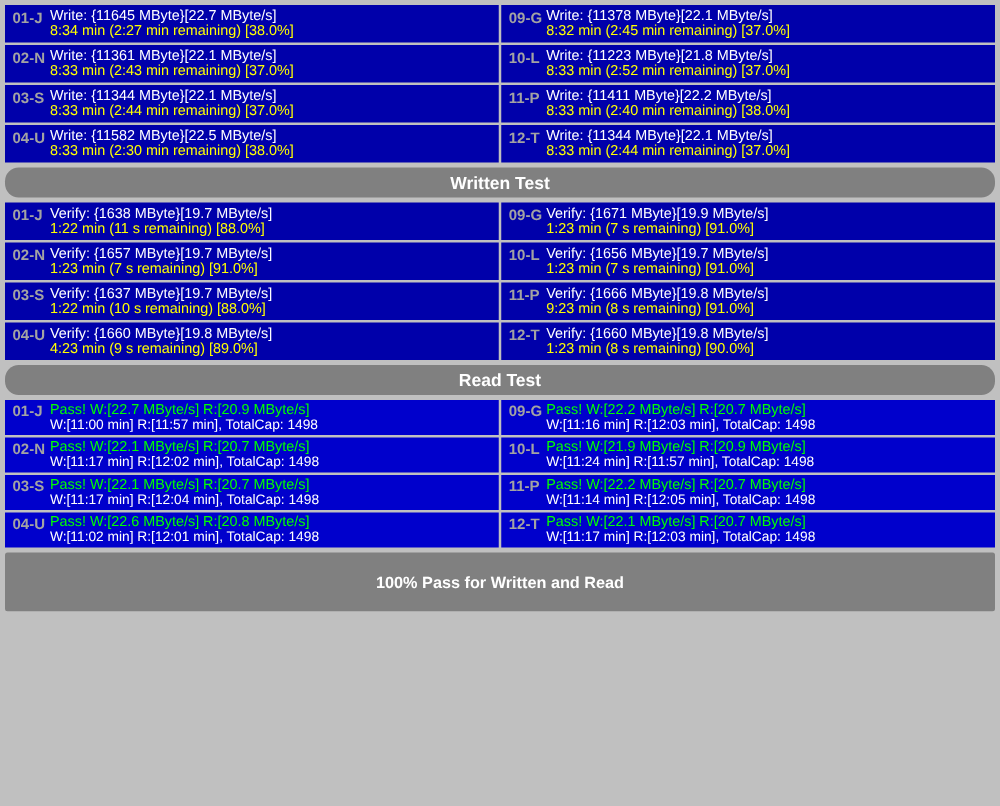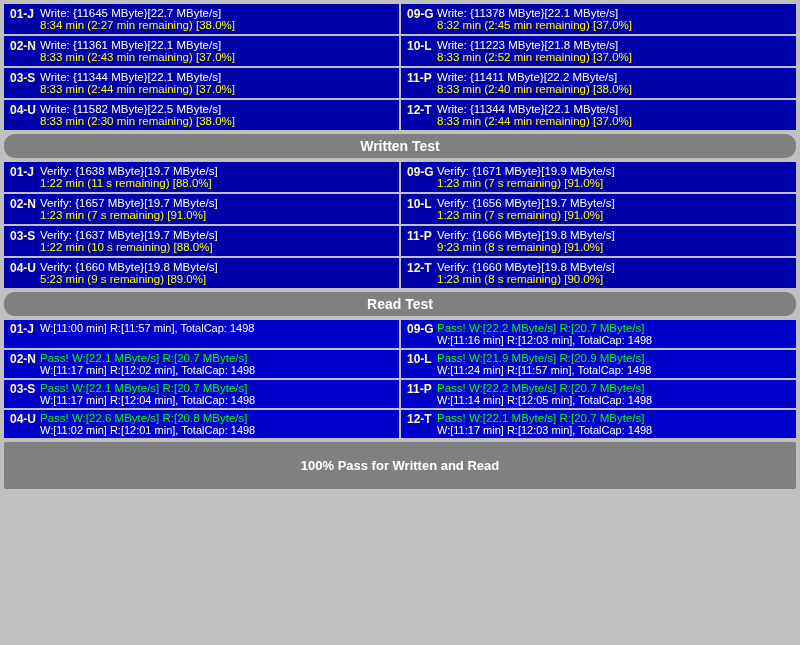--- a/index.html
+++ b/index.html
@@ -34,7 +34,7 @@
       align-items: flex-start;
     }
     .label-id {
-      color: #fef9c3;
+      color: #a3a3a3;
       font-weight: bold;
       min-width: 30px;
       font-size: 12px;

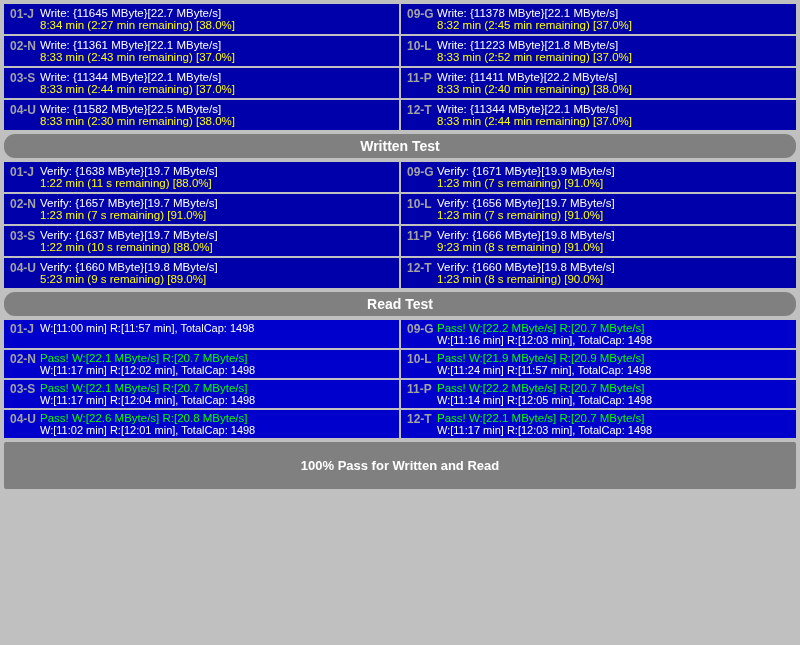--- a/index.html
+++ b/index.html
@@ -231,7 +231,7 @@
         <span class="label-id">04-U</span>
         <div class="cell-content">
           <div class="line1">Verify: {1660 MByte}[19.8 MByte/s]</div>
-          <div class="line2">5:23 min (9 s remaining)  [89.0%]</div>
+          <div class="line2">4:23 min (9 s remaining)  [89.0%]</div>
         </div>
       </div>
     </div>

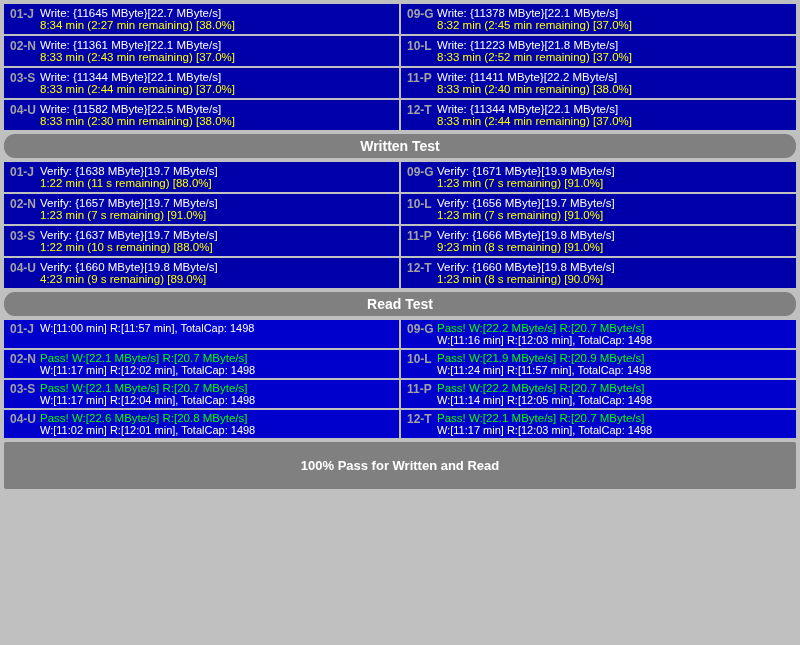--- a/index.html
+++ b/index.html
@@ -253,6 +253,7 @@
       <div class="cell-label">
         <span class="label-id">01-J</span>
         <div class="cell-content">
+          <div class="pass-line1">Pass! W:[22.7 MByte/s] R:[20.9 MByte/s]</div>
           <div class="pass-line2">W:[11:00 min] R:[11:57 min], TotalCap: 1498</div>
         </div>
       </div>

